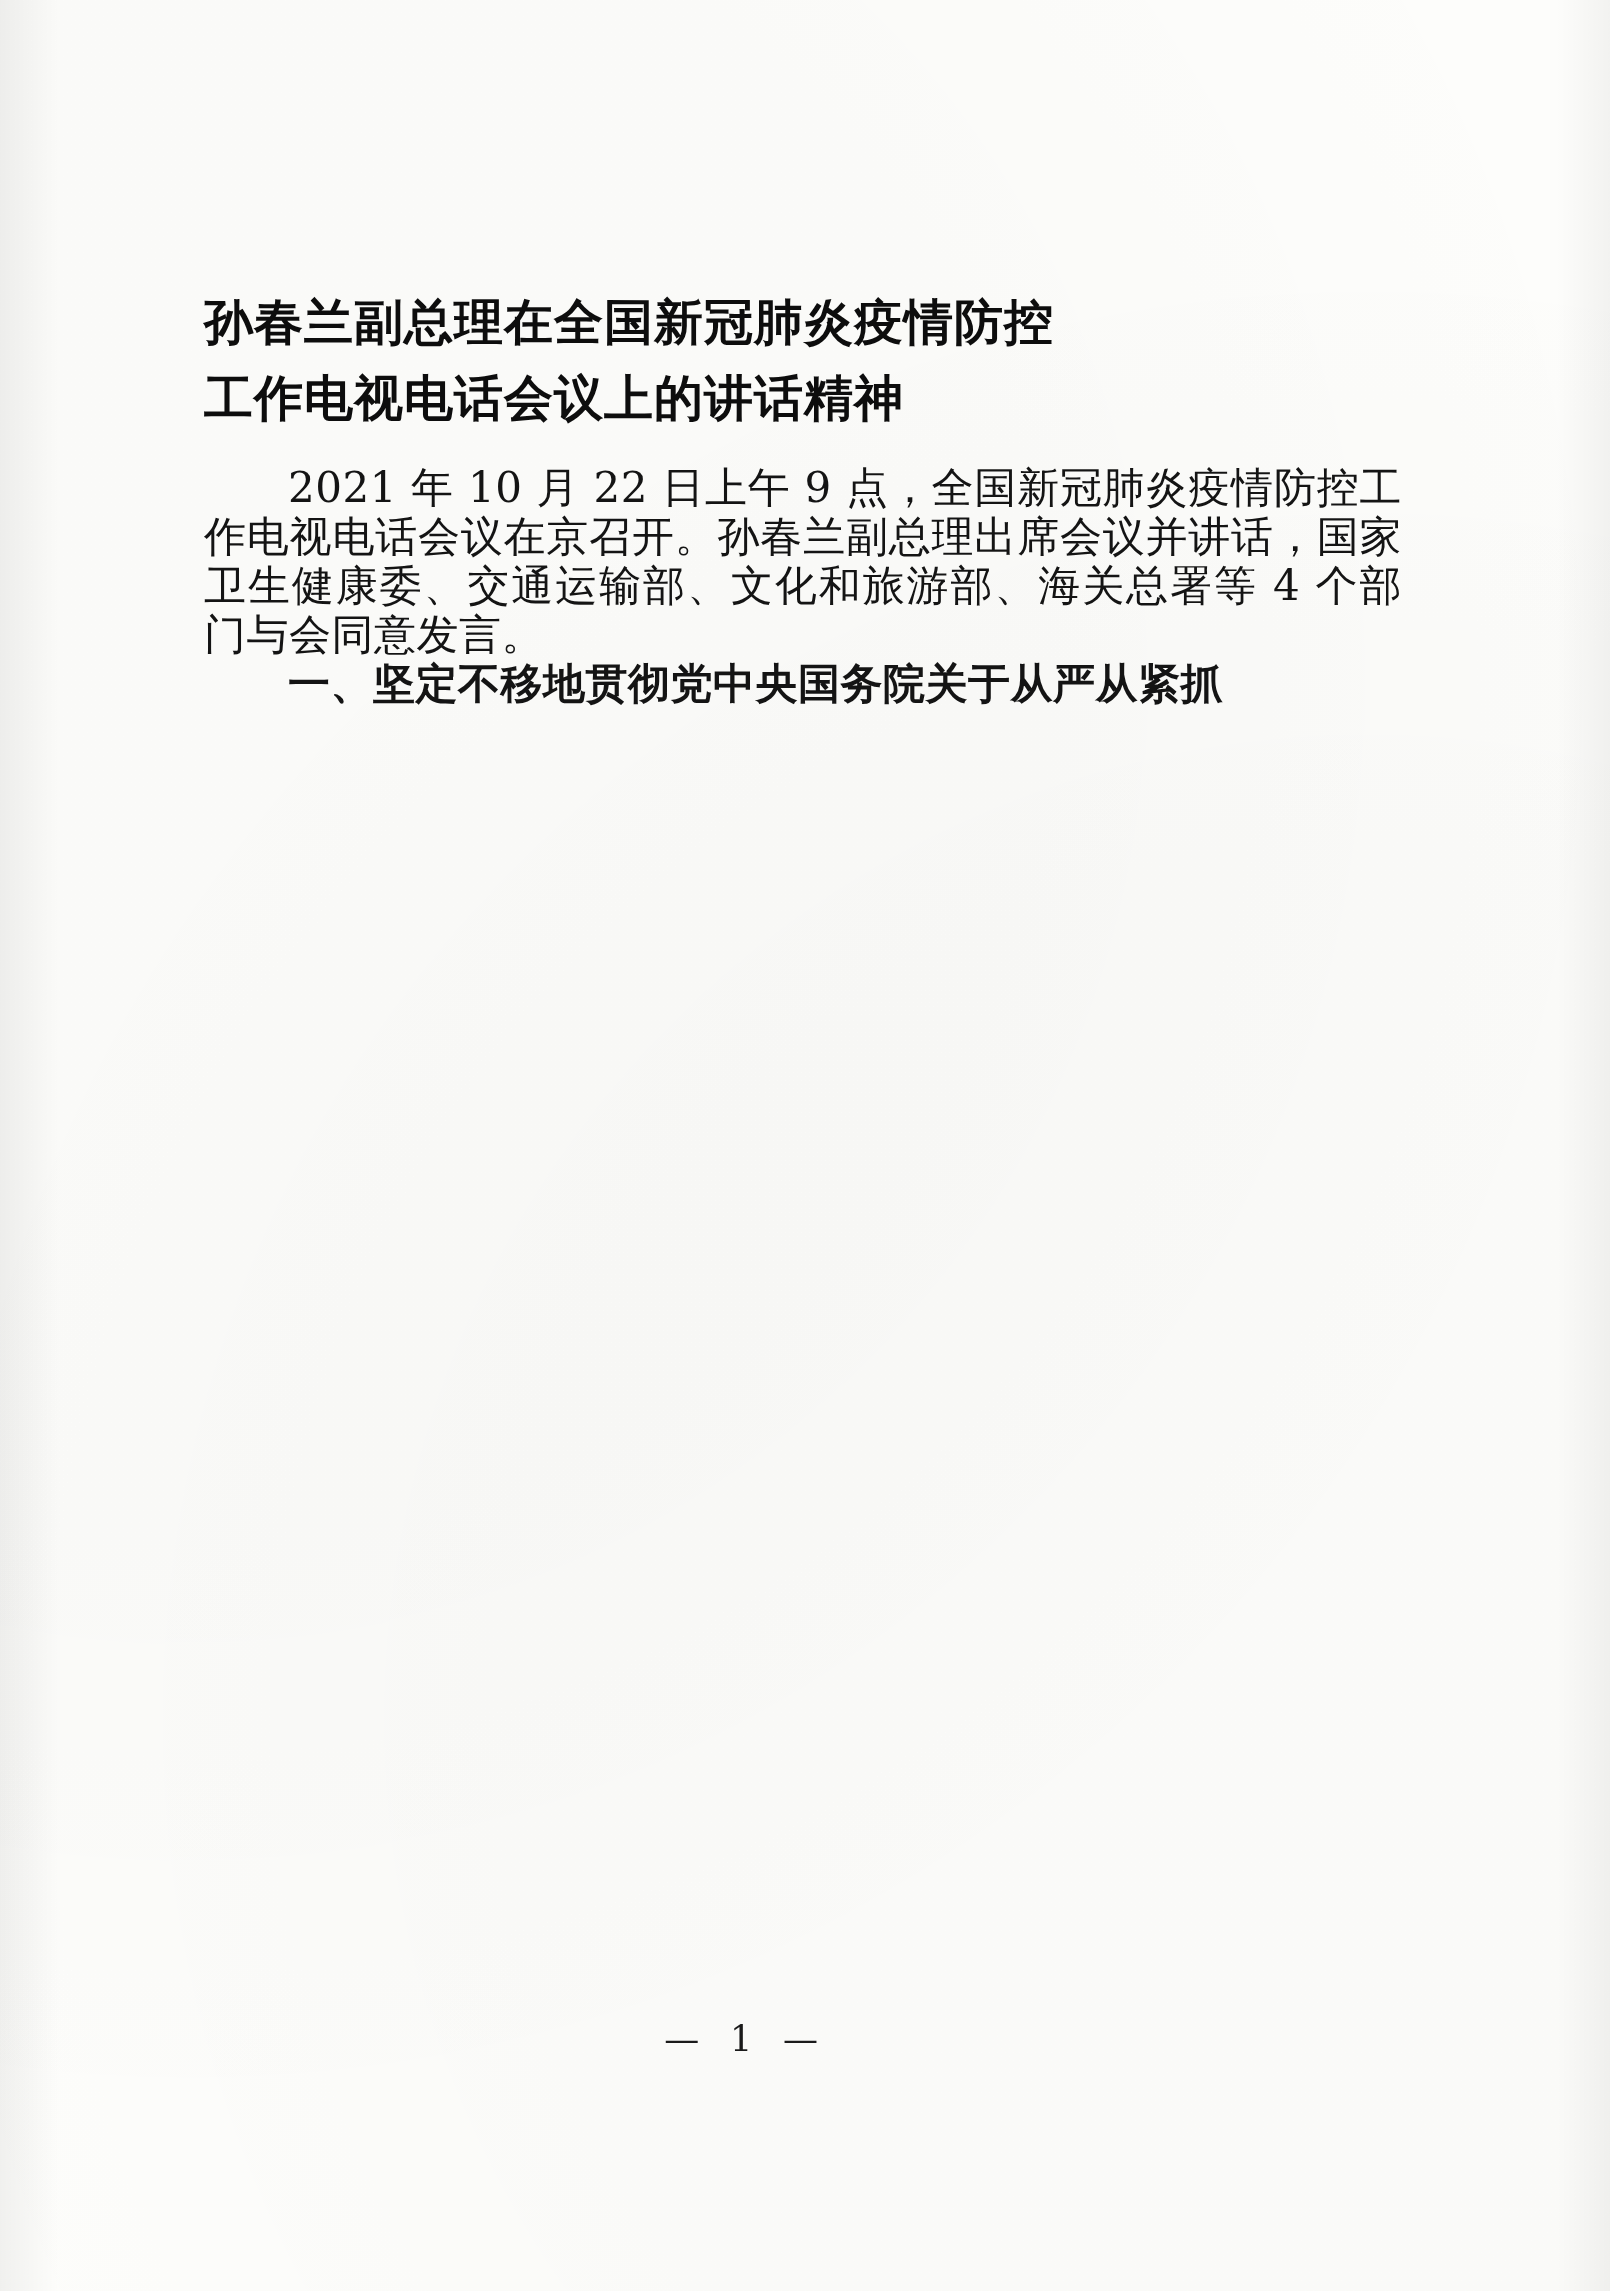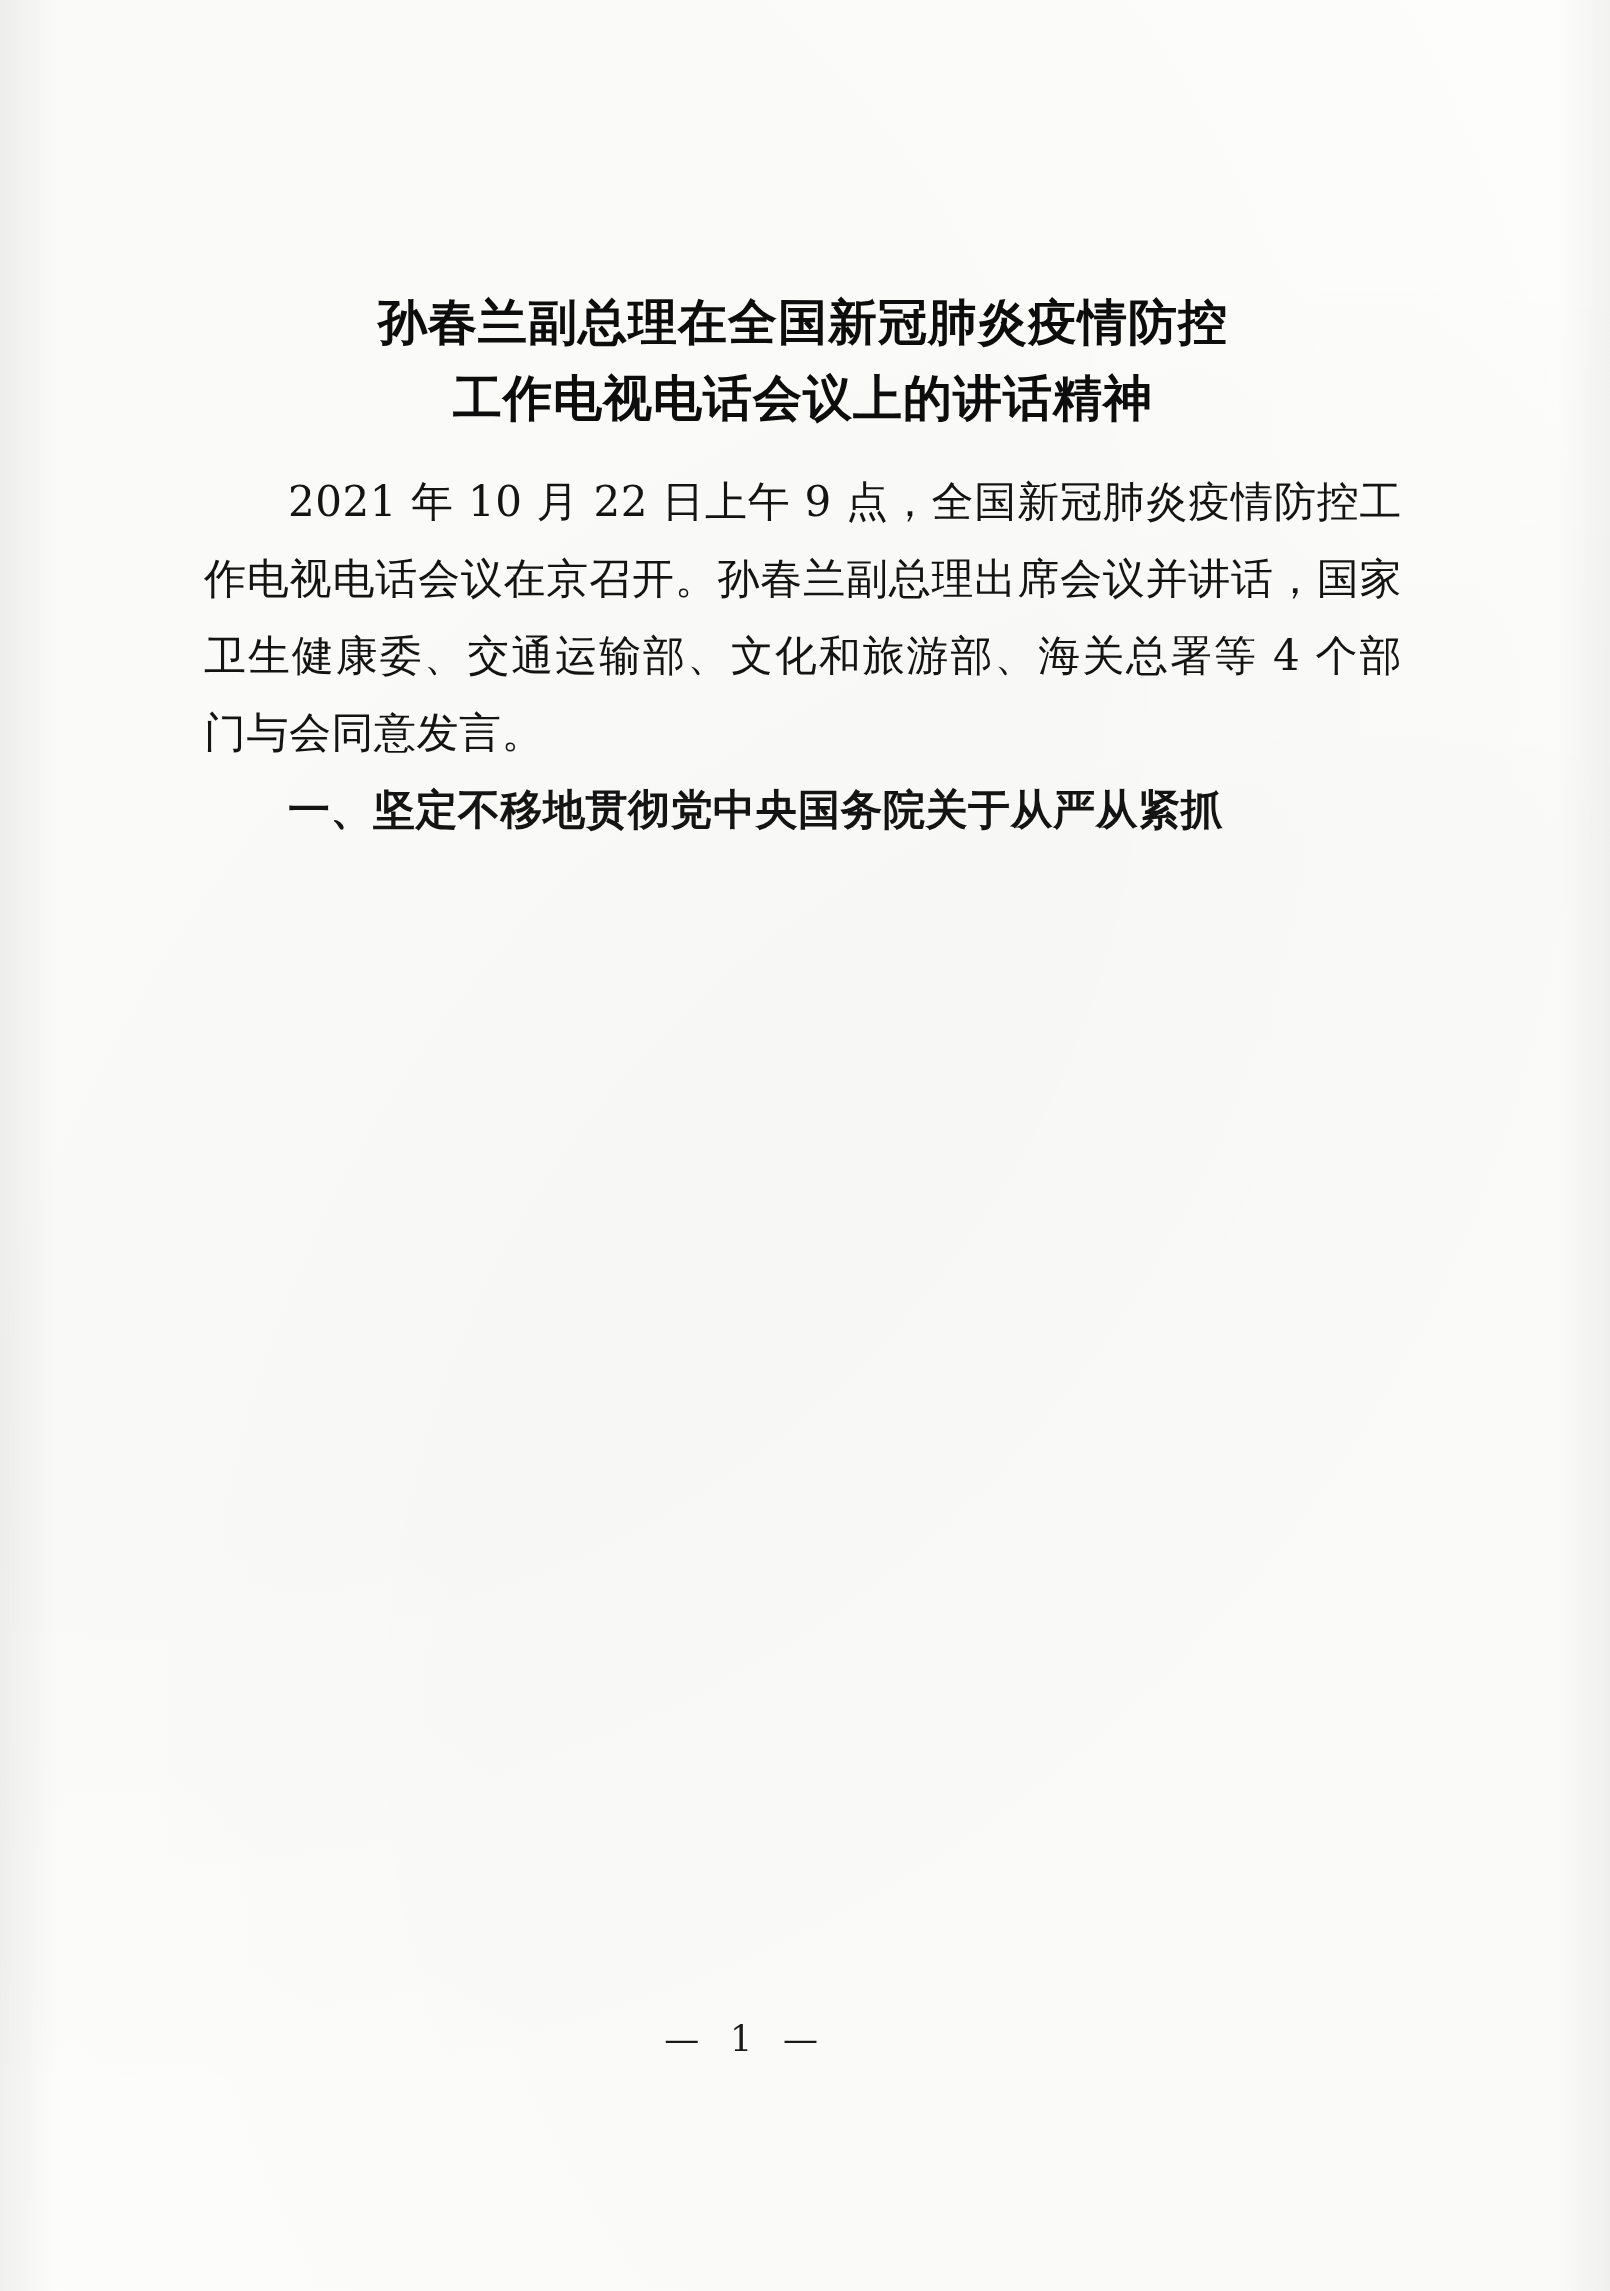--- a/index.html
+++ b/index.html
@@ -55,7 +55,6 @@
     font-weight: 700;
     font-size: 49px;
     line-height: 76px;
-    text-align: center;
     letter-spacing: 1px;
     color: #0d0d0d;
   }

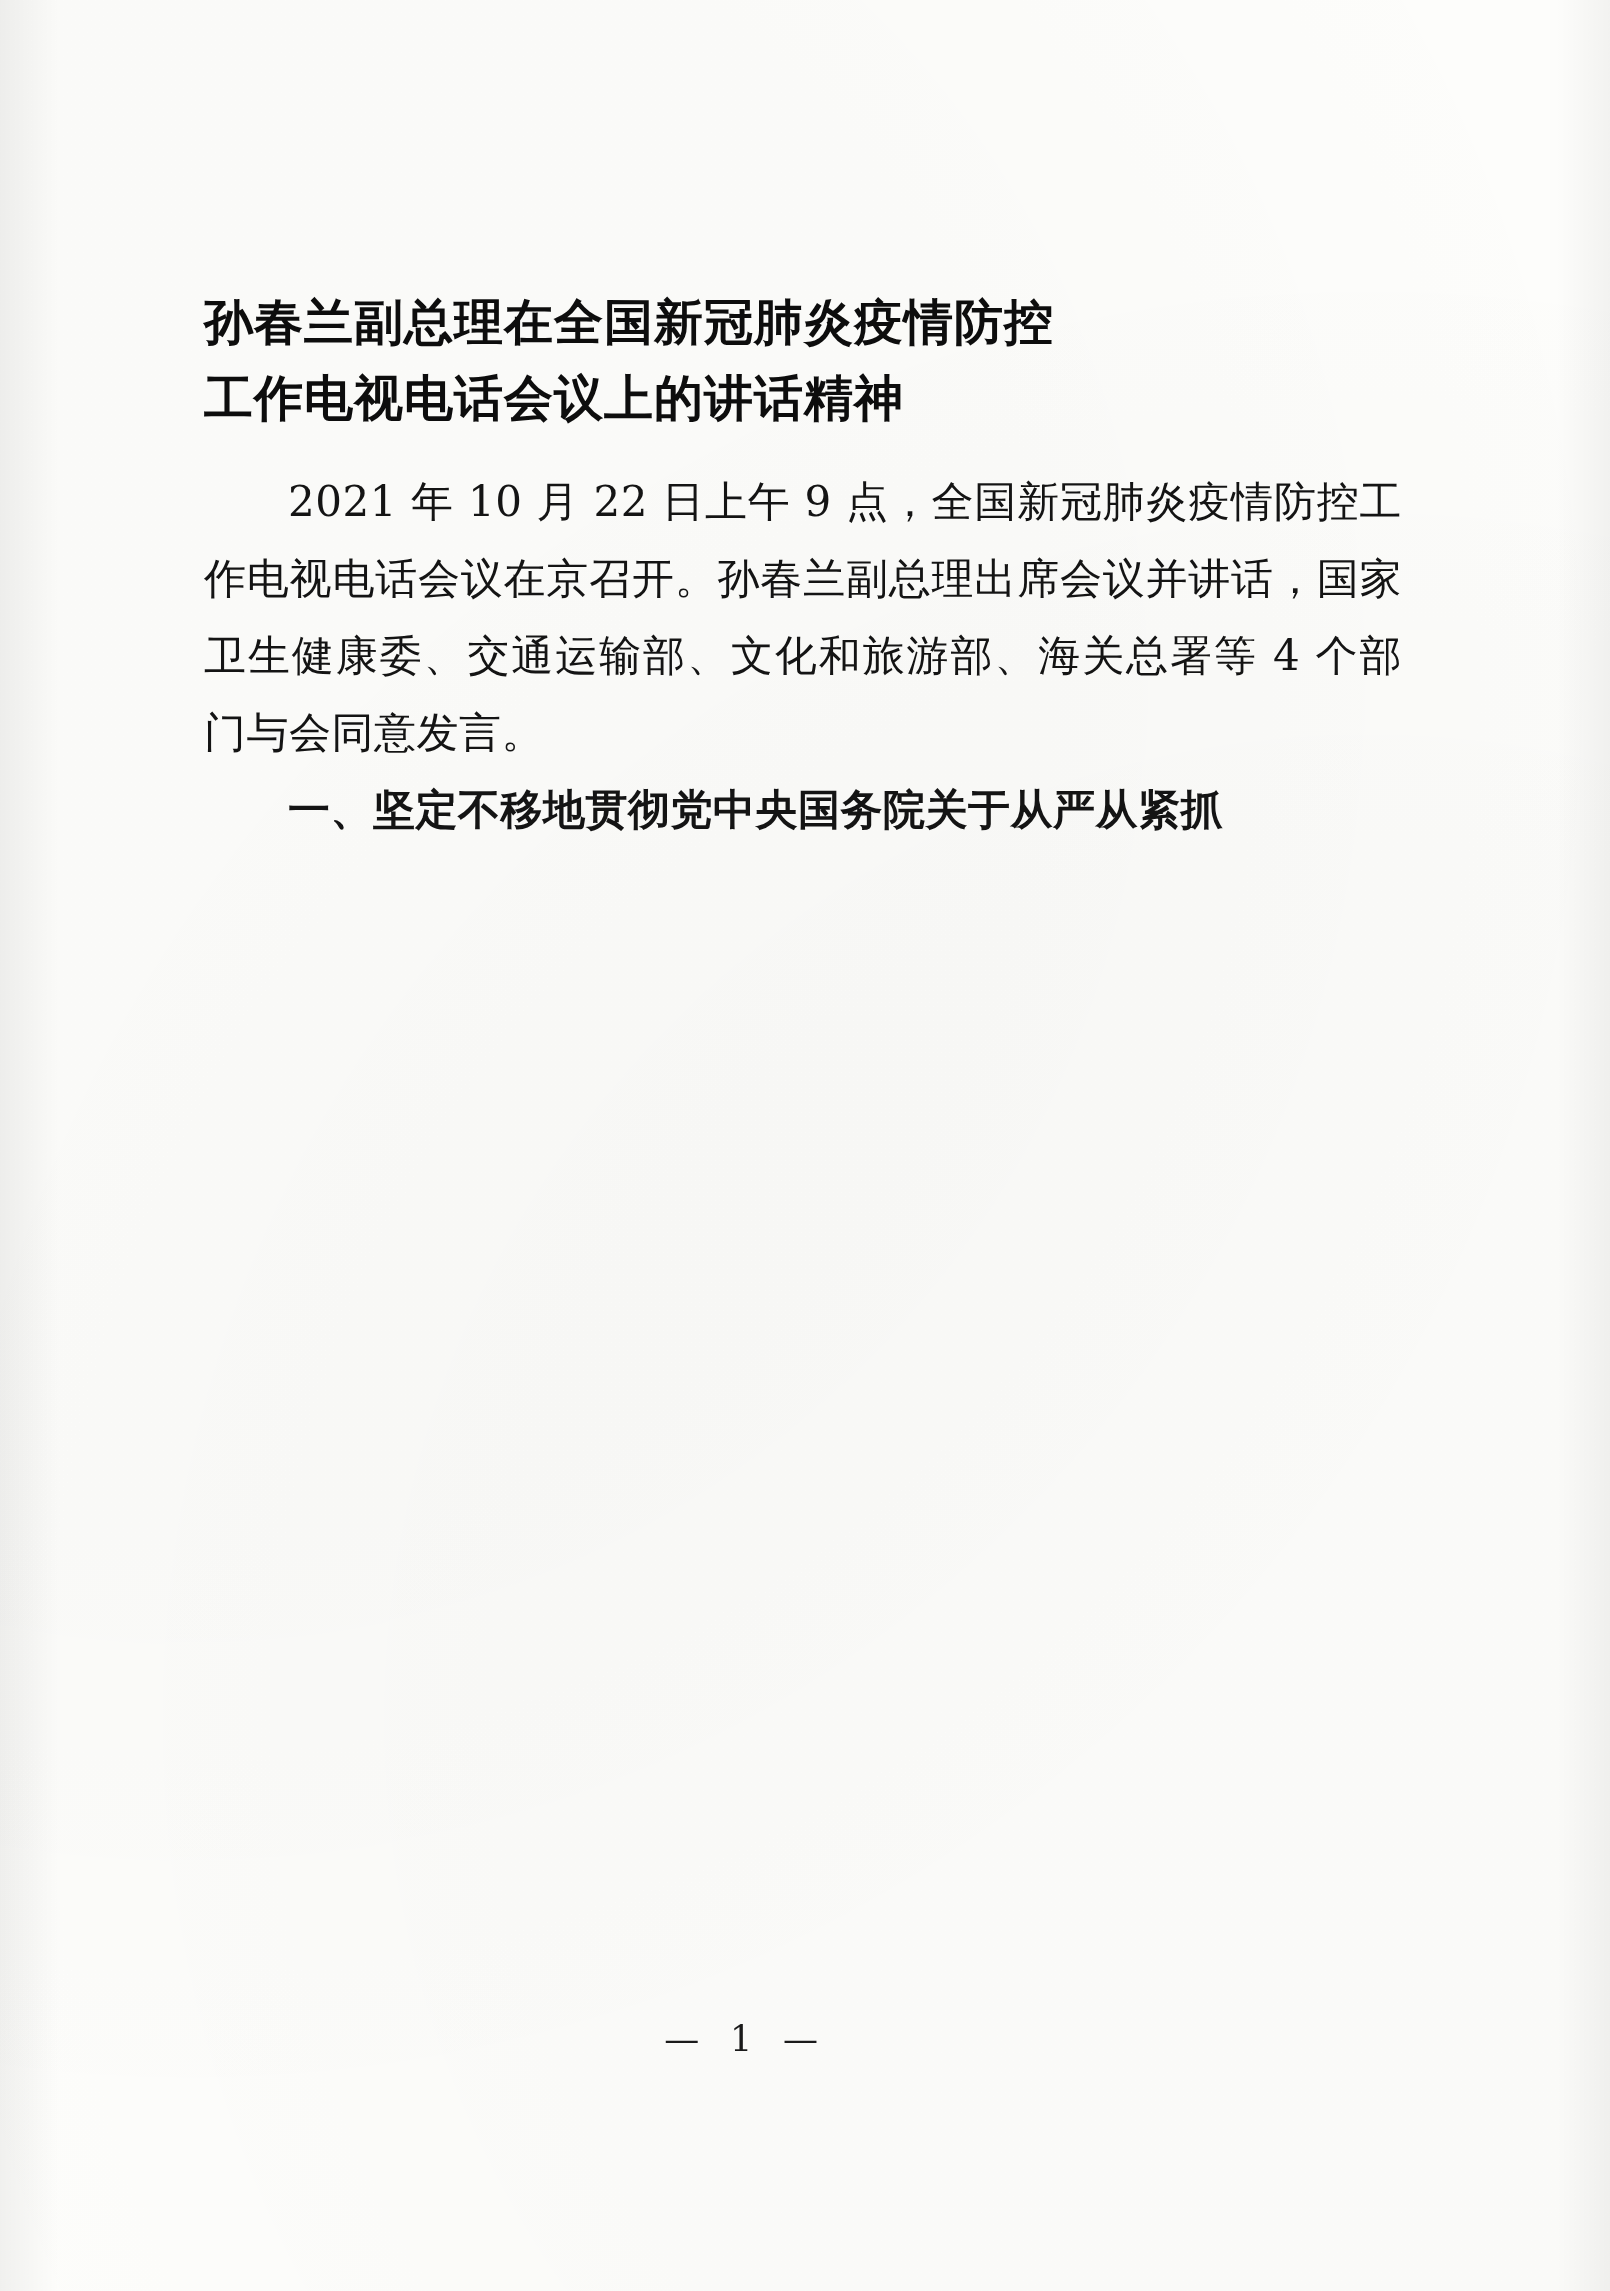--- a/index.html
+++ b/index.html
@@ -71,7 +71,7 @@
   p.para {
     margin: 0;
     font-size: 42px;
-    line-height: 77px;
+    line-height: 49px;
     text-align: justify;
     text-justify: inter-ideograph;
     text-indent: 84px;

